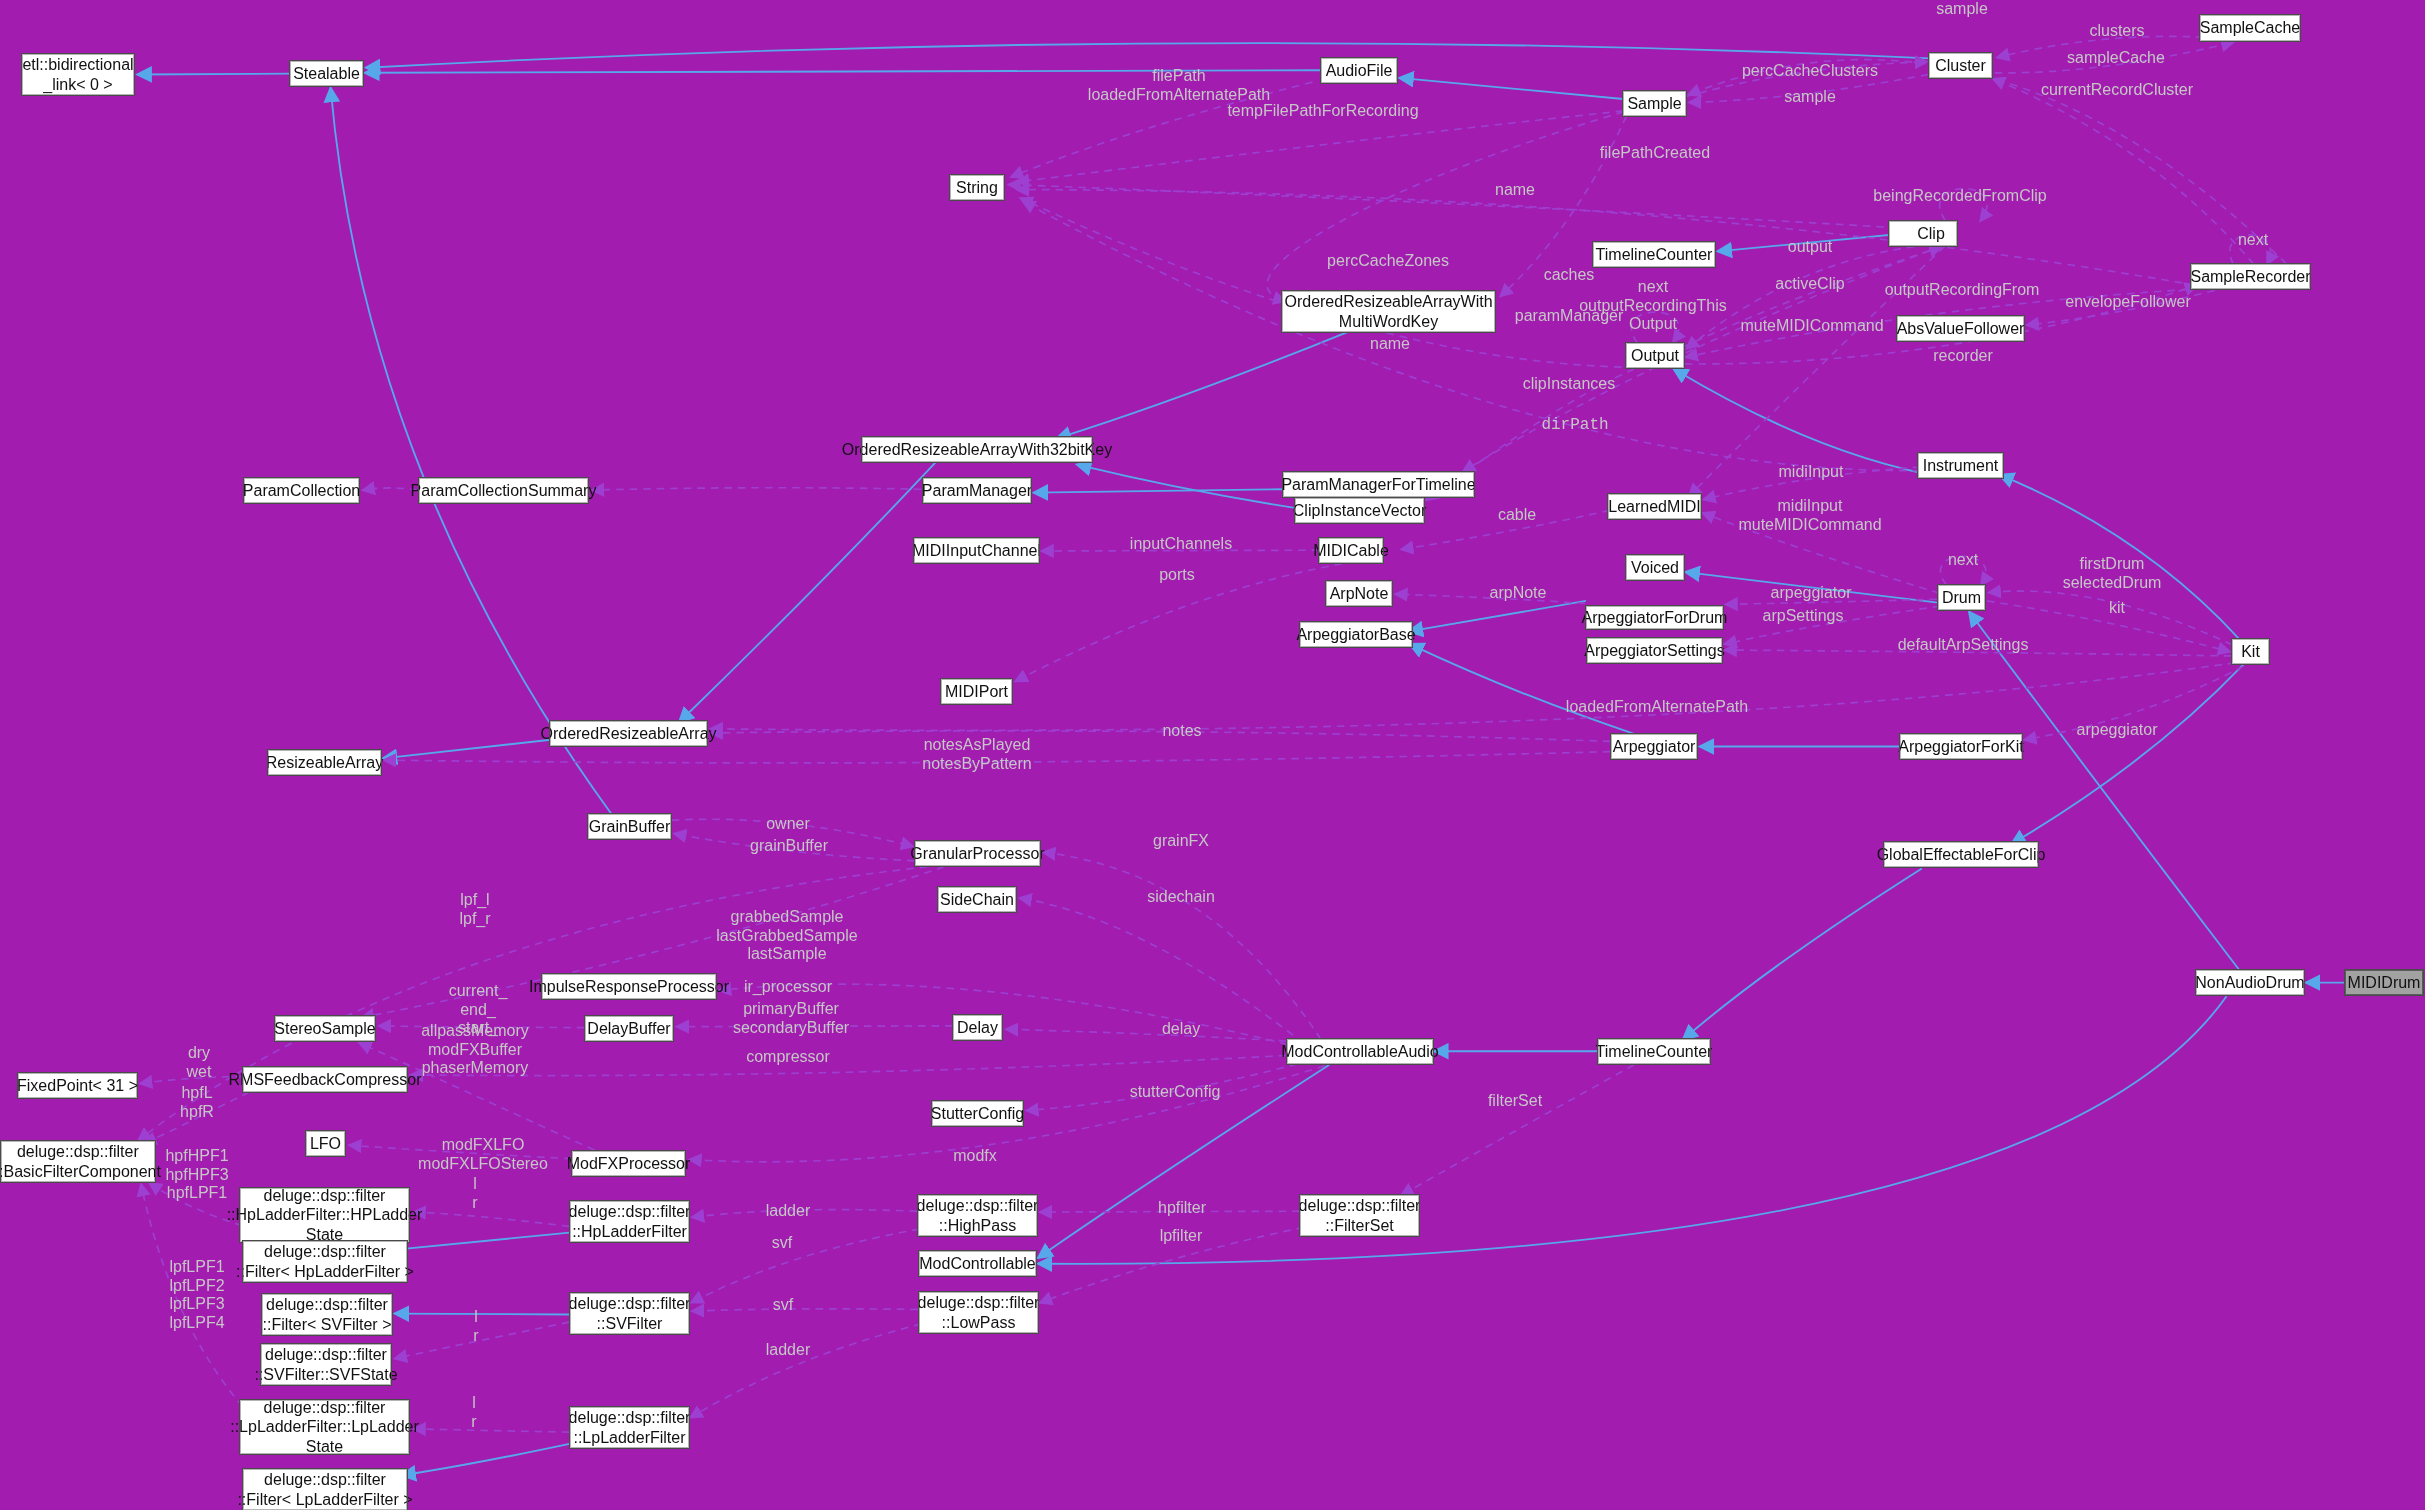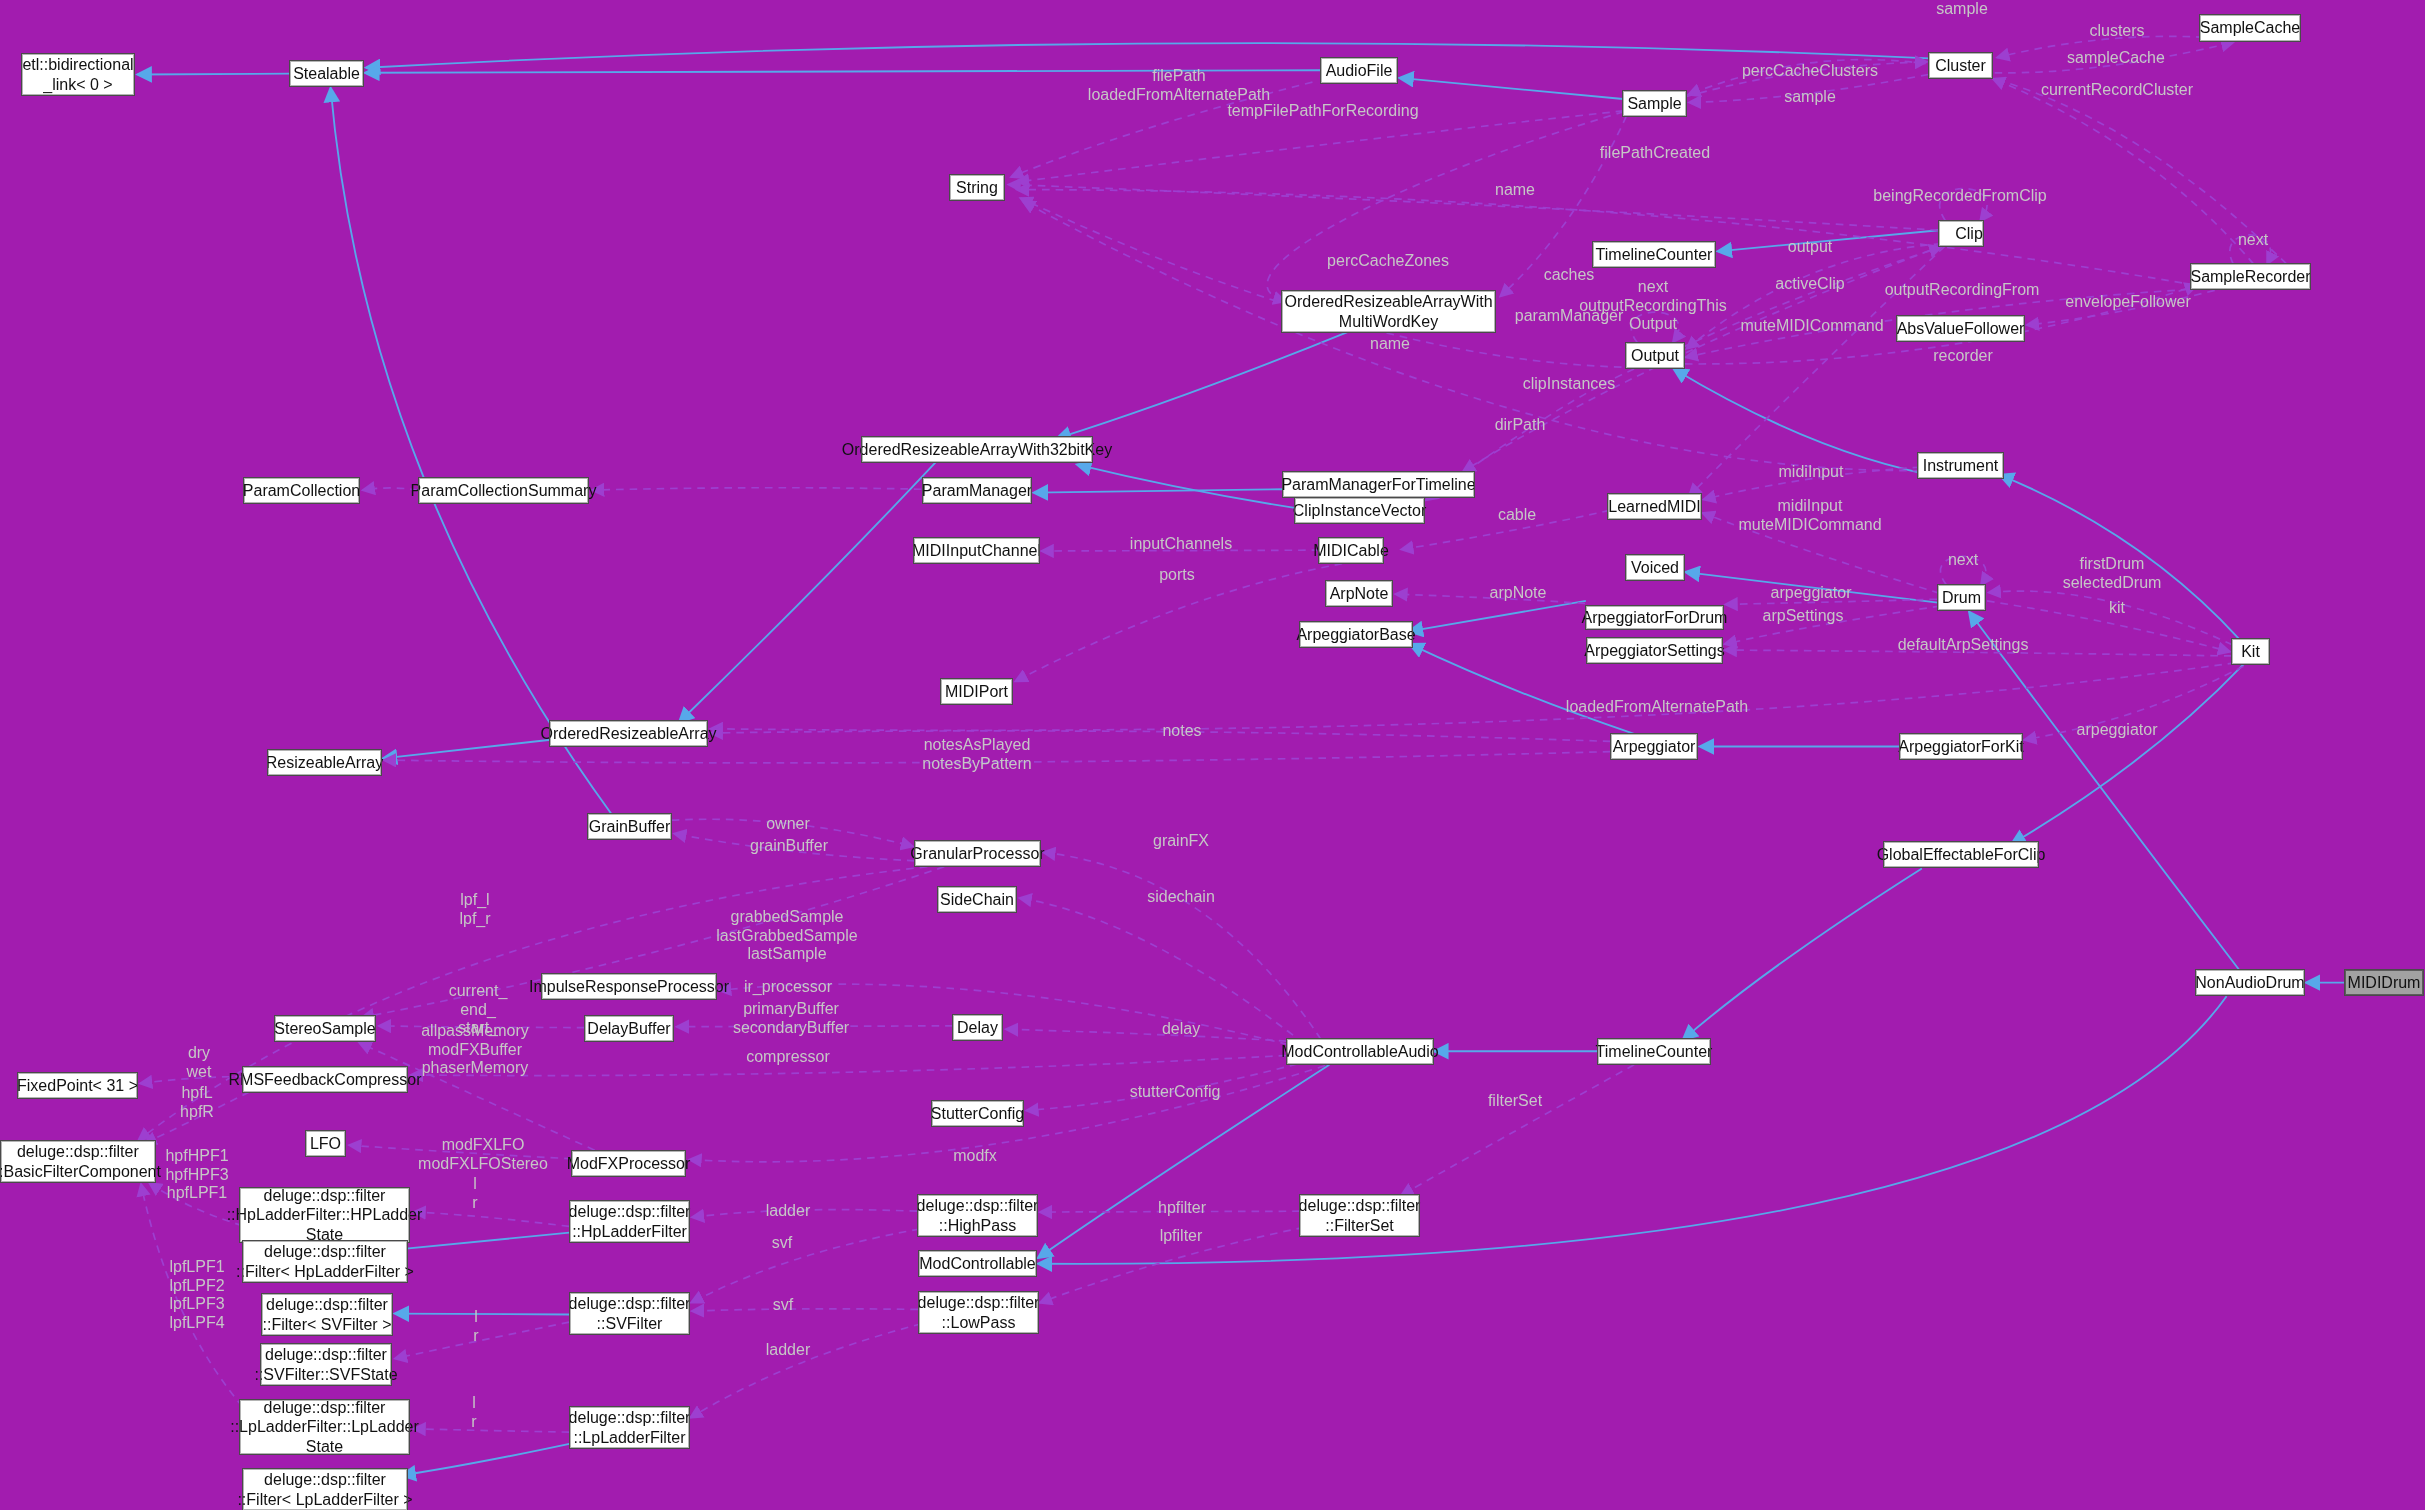--- a/index.html
+++ b/index.html
@@ -236,7 +236,7 @@
       <div class="node" style="left: 1623px; top: 91px; width: 63px; height: 25.4px;">Sample</div>
       <div class="node" style="left: 950px; top: 175px; width: 54px; height: 25.4px;">String</div>
       <div class="node" style="left: 1593px; top: 242px; width: 122px; height: 25.4px;">TimelineCounter</div>
-      <div class="node" style="left: 1939px; top: 221px; width: 44px; height: 25.4px; padding-left: 16px;">Clip</div>
+      <div class="node" style="left: 1889px; top: 221px; width: 68px; height: 25.4px; padding-left: 16px;">Clip</div>
       <div class="node" style="left: 2191px; top: 264px; width: 119px; height: 25.4px;">SampleRecorder</div>
       <div class="node" style="left: 1897px; top: 316px; width: 127px; height: 25.4px;">AbsValueFollower</div>
       <div class="node" style="left: 1626px; top: 343px; width: 58px; height: 25.4px;">Output</div>

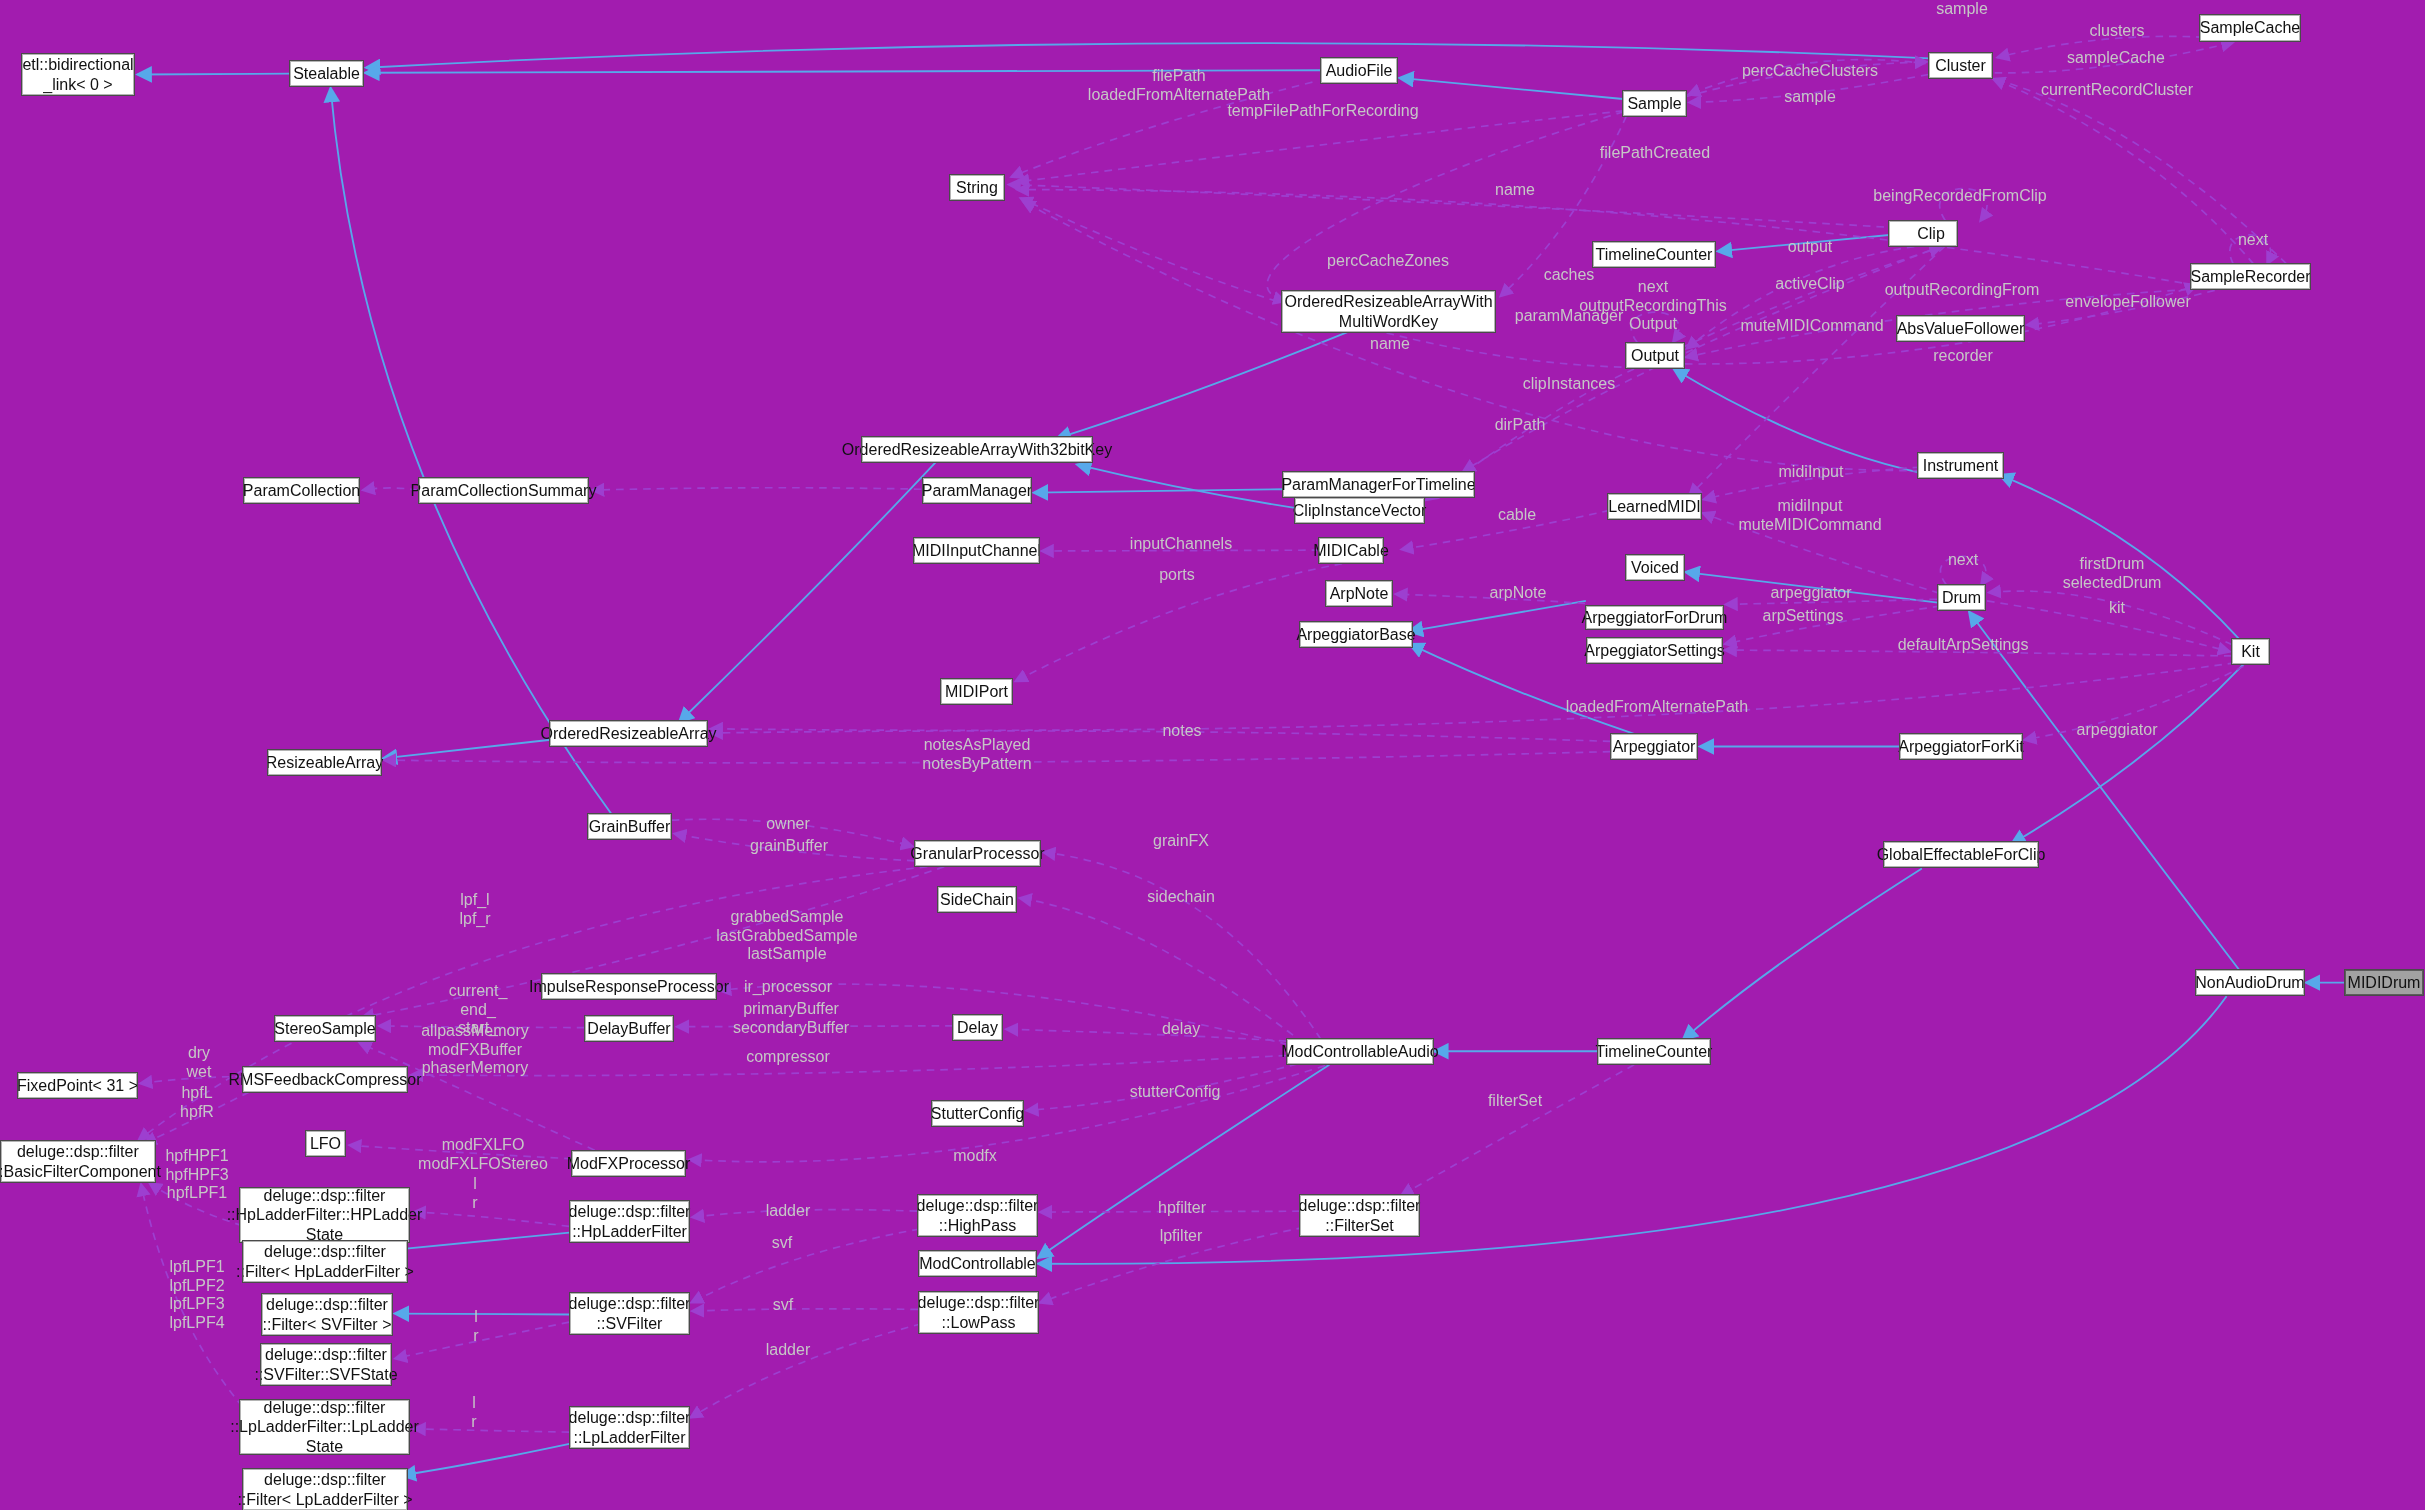--- a/index.html
+++ b/index.html
@@ -157,7 +157,7 @@
       <div class="elabel" style="left: 1569px; top: 316px;">paramManager</div>
       <div class="elabel" style="left: 1390px; top: 344px;">name</div>
       <div class="elabel" style="left: 1569px; top: 384px;">clipInstances</div>
-      <div class="elabel" style="left: 1520px; top: 425px;">dirPath</div>
+      <div class="elabel" style="left: 1575px; top: 425px; font-family: Liberation Mono, monospace;">dirPath</div>
       <div class="elabel" style="left: 1811px; top: 472px;">midiInput</div>
       <div class="elabel" style="left: 1810px; top: 516px;">midiInput
 muteMIDICommand</div>

